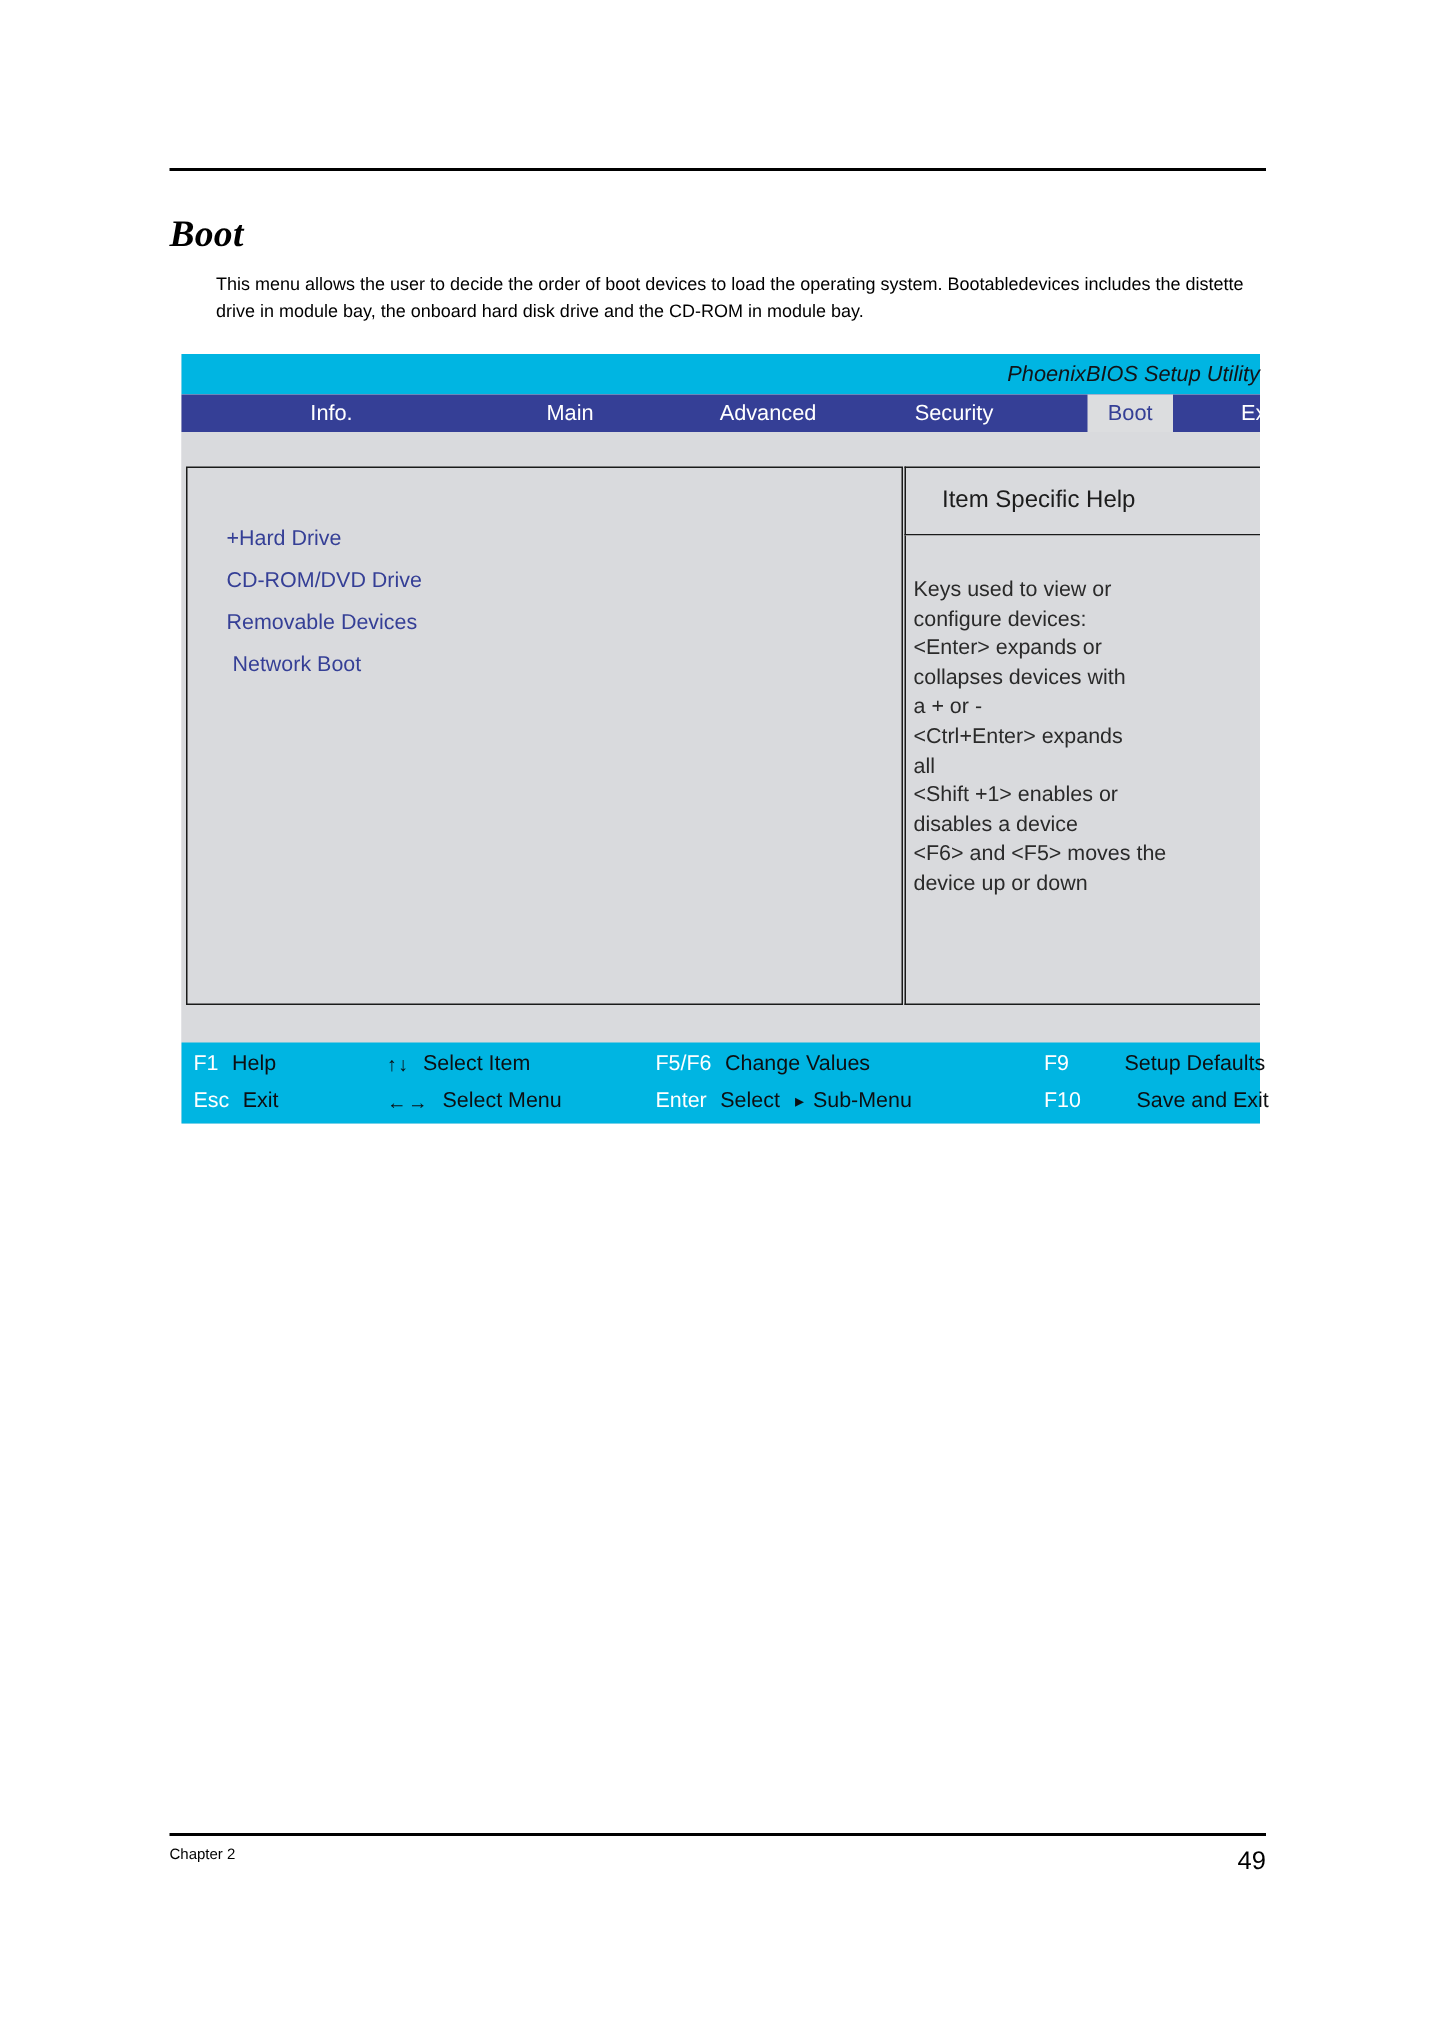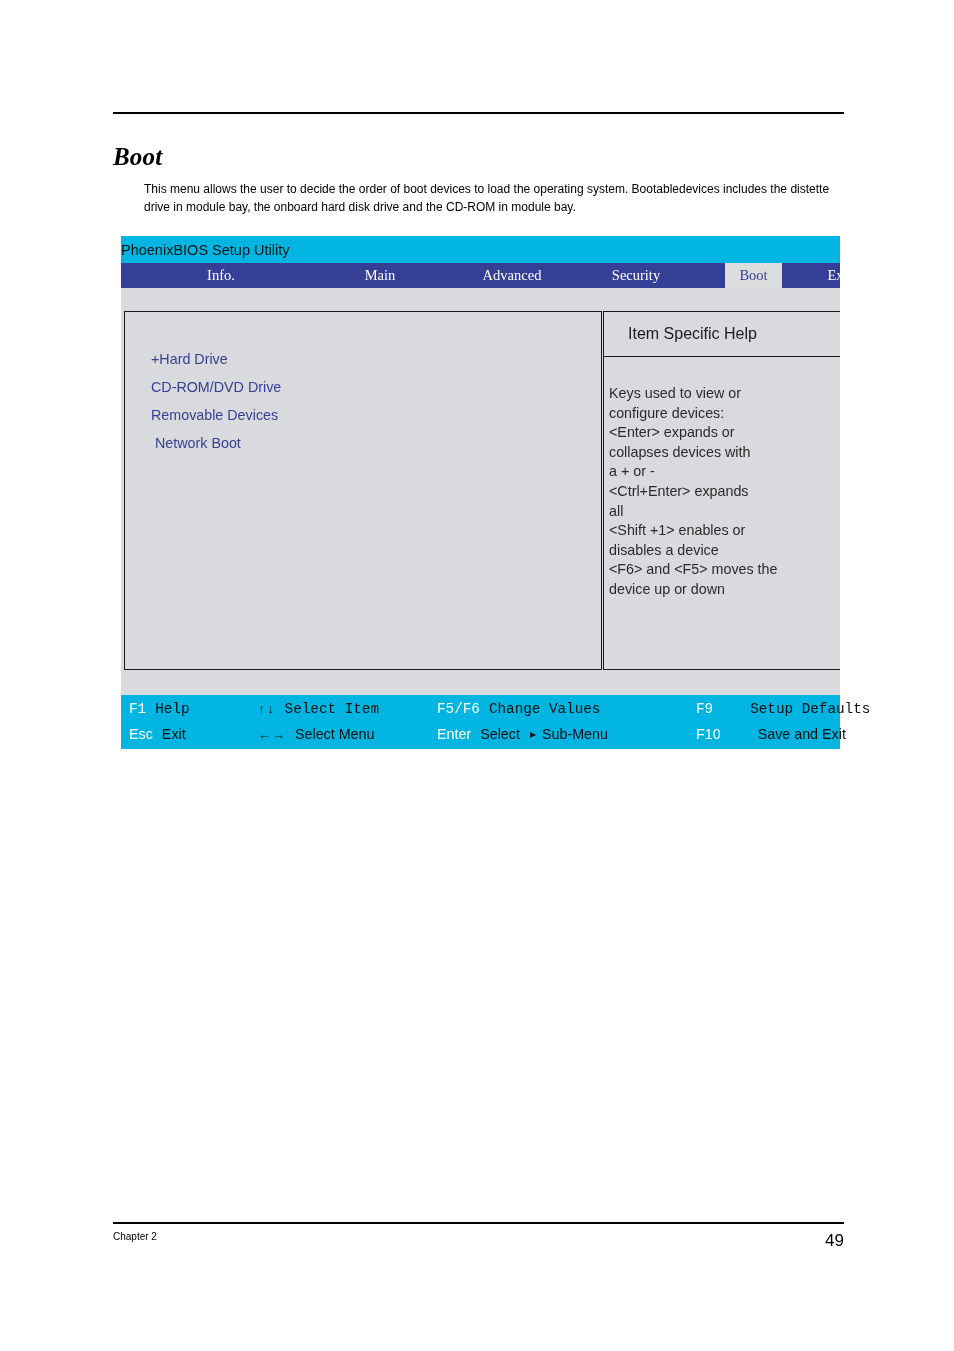--- a/index.html
+++ b/index.html
@@ -76,7 +76,8 @@
     font-size: 14.5px;
     display: flex;
     align-items: center;
-    justify-content: flex-start;
+    justify-content: flex-end;
+    font-style: italic;
   }
 
   .bios-menubar {

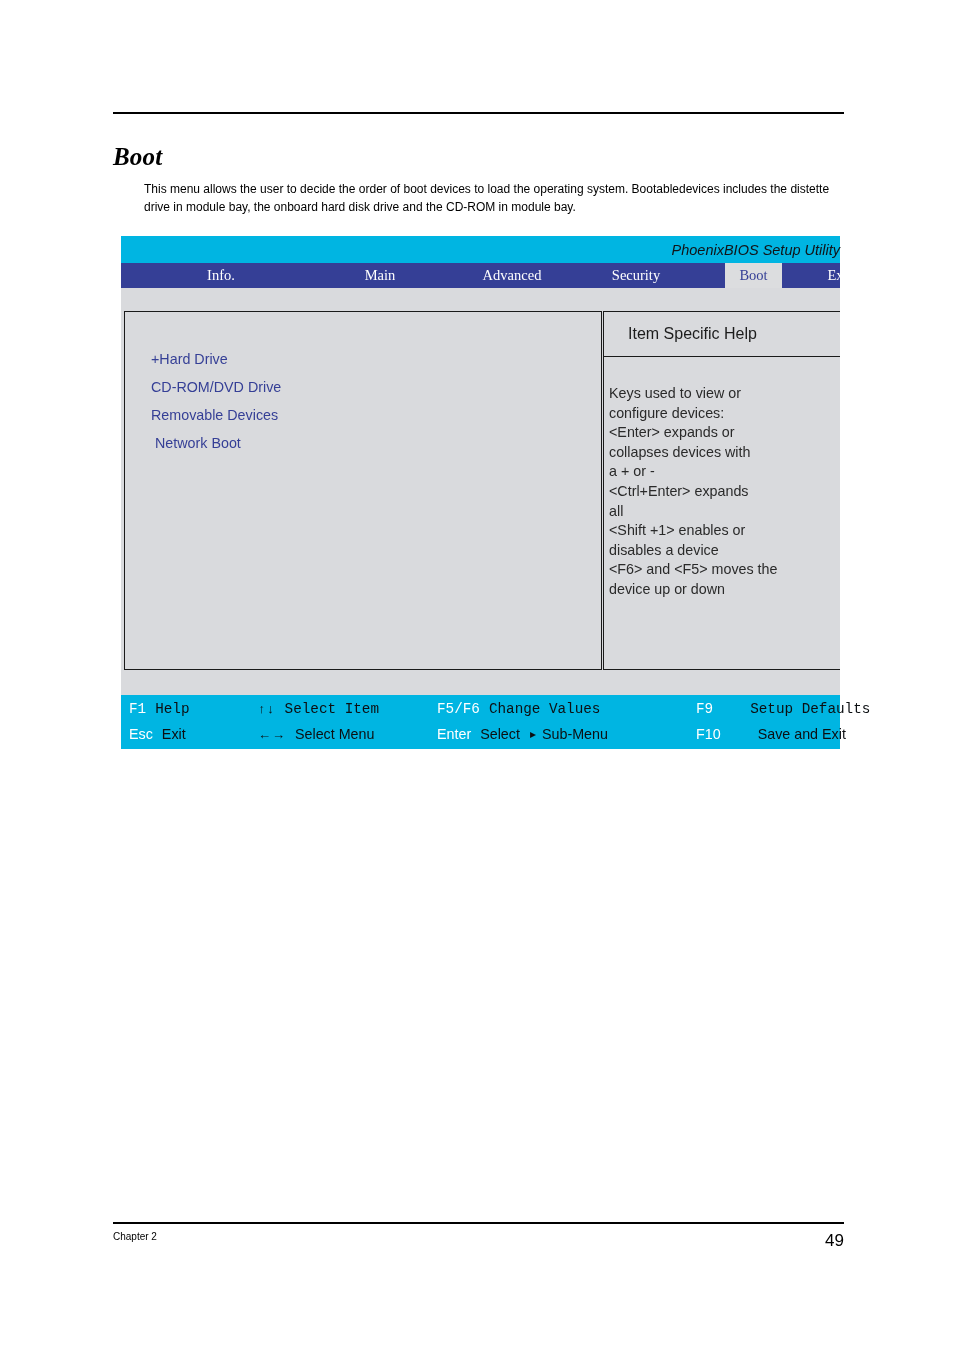--- a/index.html
+++ b/index.html
@@ -87,7 +87,6 @@
     width: 719px;
     height: 25px;
     background: #d9dadd;
-    font-family: Liberation Serif, serif;
   }
   .menu-strip {
     position: absolute;

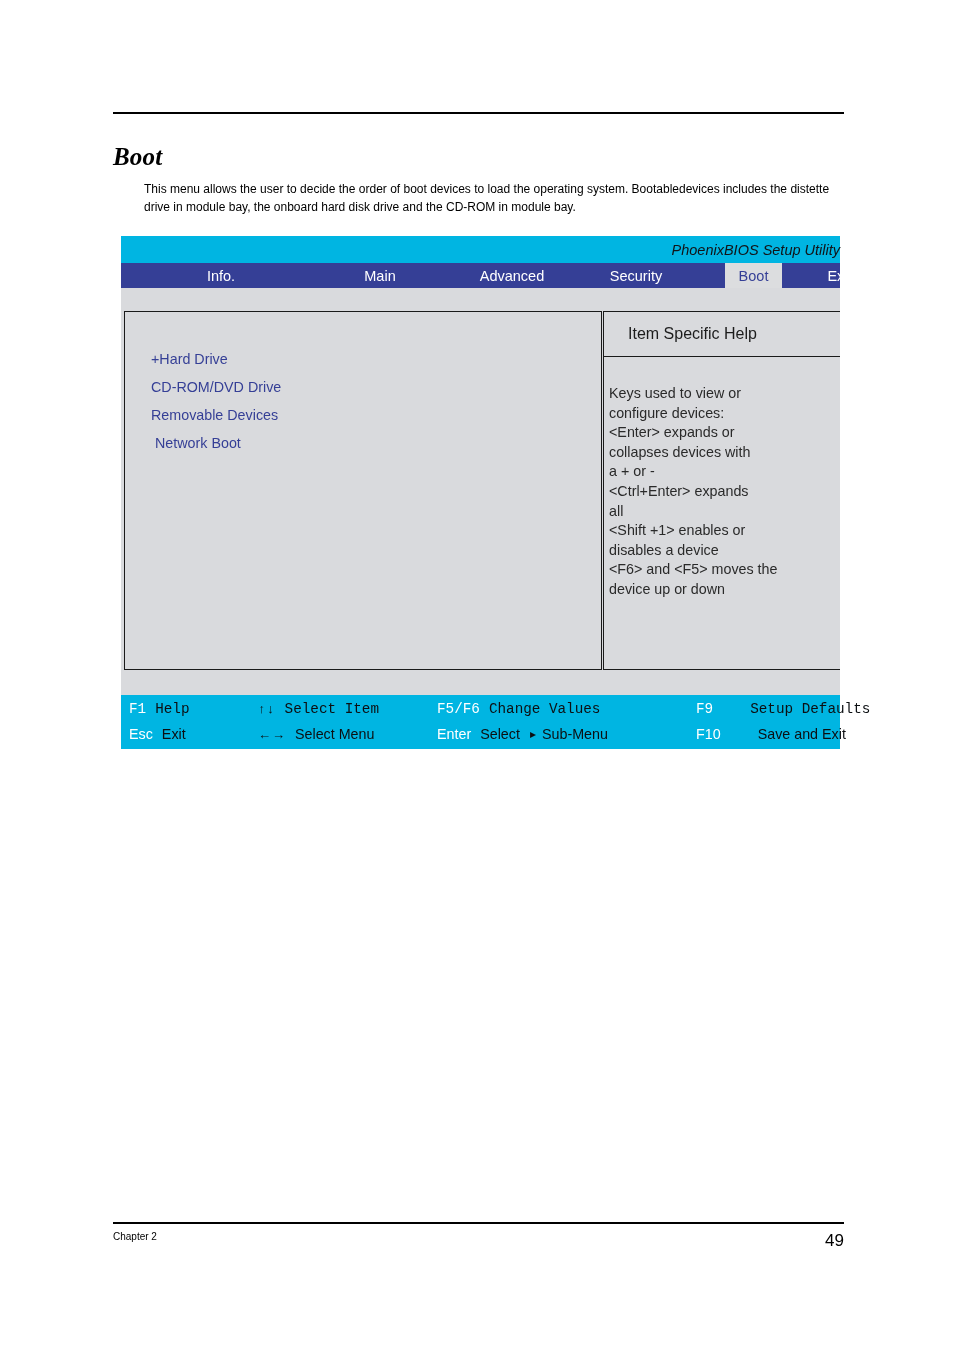--- a/index.html
+++ b/index.html
@@ -211,7 +211,7 @@
     width: 719px;
     height: 26px;
   }
-  .key-row.r0 { top: 1px; font-family: Liberation Mono, monospace; }
+  .key-row.r0 { top: 1px; }
   .key-row.r1 { top: 26px; }
 
   .key-cell {

